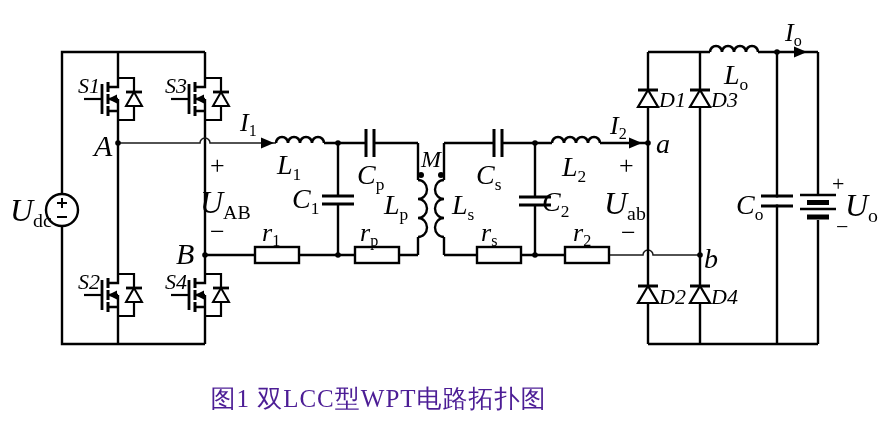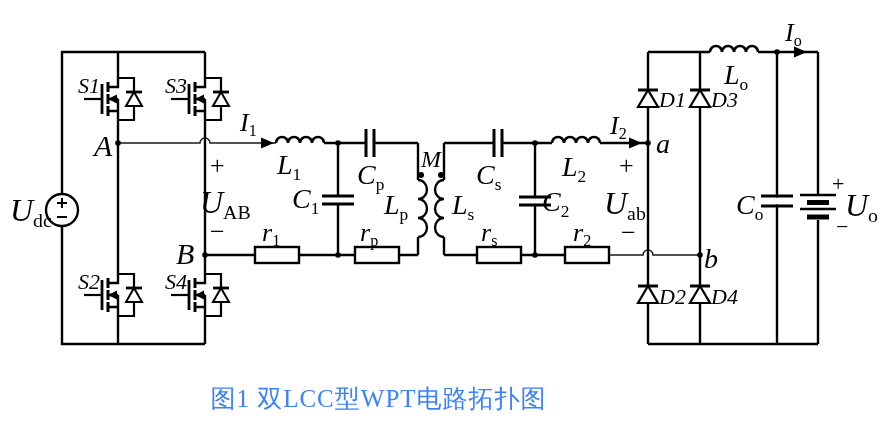--- a/index.html
+++ b/index.html
@@ -10,7 +10,7 @@
   .sub{font-style:normal;font-size:62%;}
   .caption{width:757px;margin-top:4px;text-align:center;
            font-family:"Liberation Serif","DejaVu Serif",serif;
-           font-size:25px;color:#3b82f6;letter-spacing:1px;}
+           font-size:25px;color:#4c1d95;letter-spacing:1px;}
   .wire{stroke:#000;stroke-width:2.4;fill:none;}
   .wire-thin{stroke:#1a1a1a;stroke-width:1.5;fill:none;}
   .plate{stroke:#000;stroke-width:3;fill:none;}

